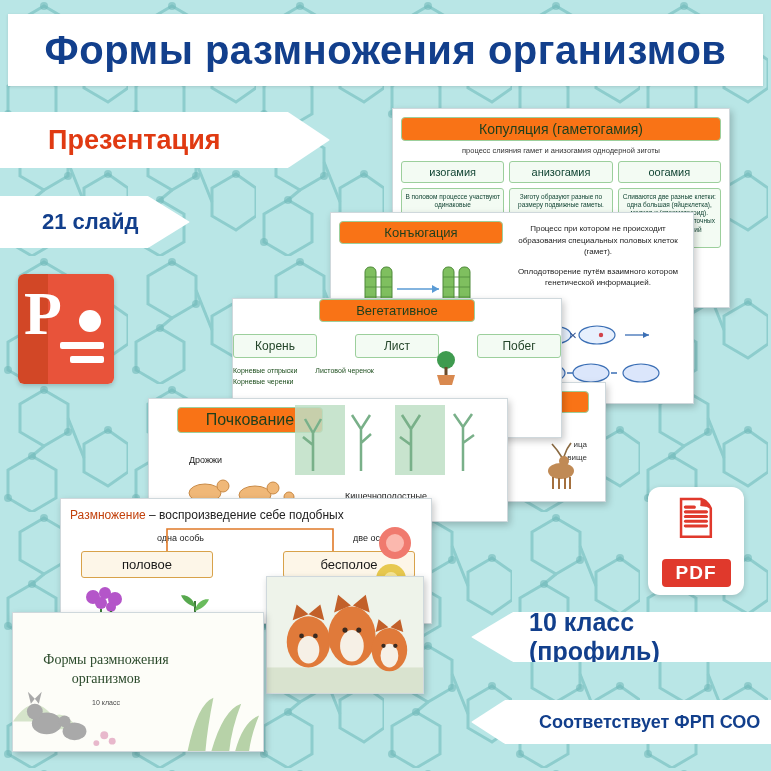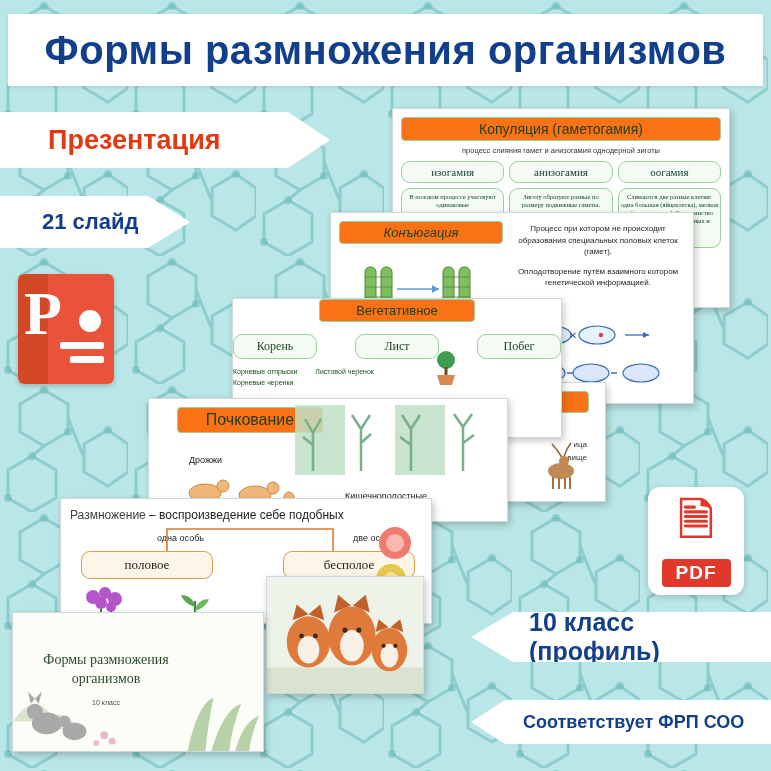--- a/index.html
+++ b/index.html
@@ -227,13 +227,12 @@
   .cell {
     border: 1px solid #9ccf9c;
     background: #f3fbf3;
-    border-radius: 9px;
+    border-radius: 3px;
     text-align: center;
     font-size: 8px;
     color: #24452a;
     padding: 3px;
     box-sizing: border-box;
-    font-family: Liberation Serif, serif;
   }
 
   

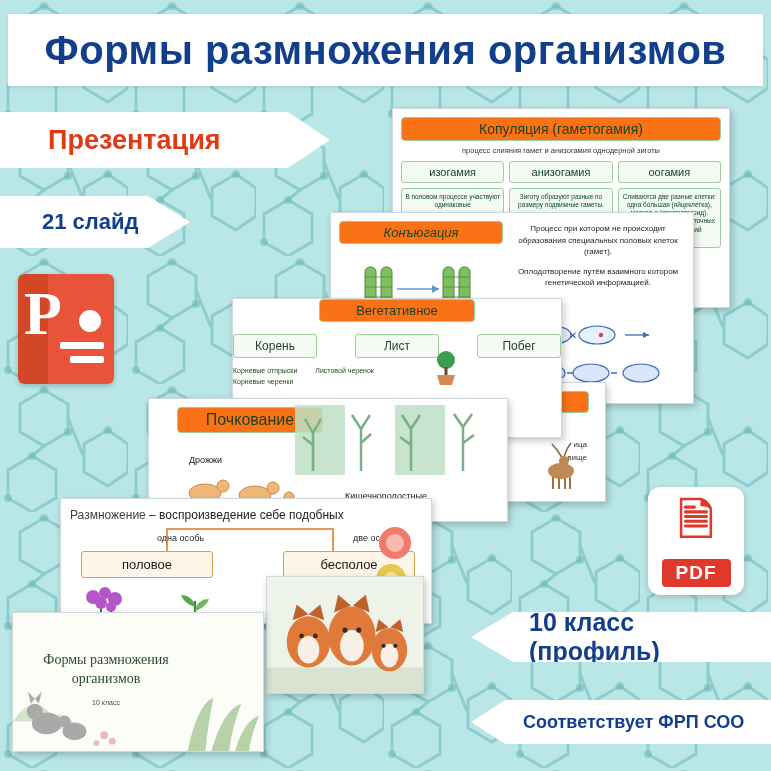--- a/index.html
+++ b/index.html
@@ -254,7 +254,7 @@
 
   
   .s-konyug { left: 330px; top: 212px; width: 364px; height: 192px; padding: 8px; }
-  .s-konyug .hdr { width: 150px; font-size: 13px; font-style: italic; }
+  .s-konyug .hdr { width: 150px; font-size: 13px; }
   .s-konyug .right-text {
     position: absolute;
     left: 180px;

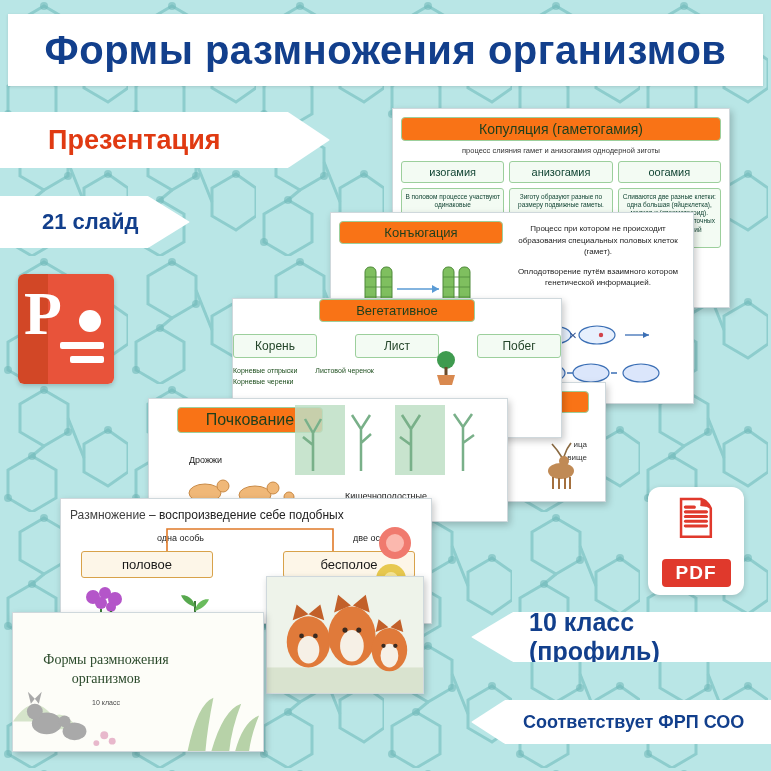--- a/index.html
+++ b/index.html
@@ -302,7 +302,7 @@
   
   .s-razmn { left: 60px; top: 498px; width: 372px; height: 126px; padding: 9px; }
   .s-razmn .head { font-size: 12px; color: #222; }
-  .s-razmn .head .accent { color: #404040; }
+  .s-razmn .head .accent { color: #c2410c; }
   .s-razmn .lbl-left { position: absolute; left: 96px; top: 34px; font-size: 9px; color: #222; }
   .s-razmn .lbl-right { position: absolute; left: 292px; top: 34px; font-size: 9px; color: #222; }
   .s-razmn .boxes { position: absolute; left: 20px; top: 52px; width: 334px; display: flex; justify-content: space-between; }

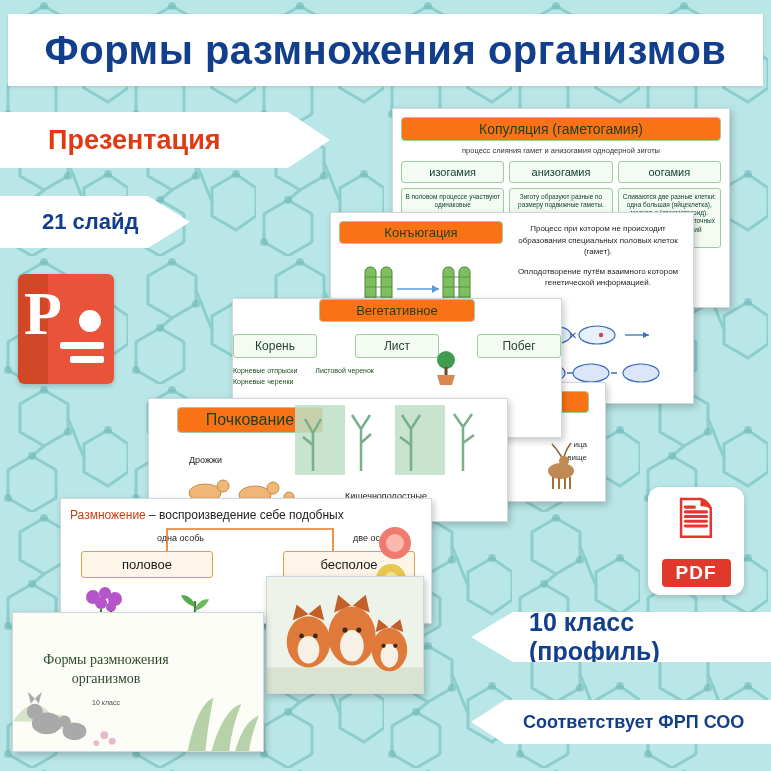--- a/index.html
+++ b/index.html
@@ -105,7 +105,7 @@
     width: 300px;
     height: 44px;
     clip-path: polygon(34px 0, 300px 0, 300px 44px, 34px 44px, 0 22px);
-    padding-left: 52px;
+    padding-left: 68px;
     box-sizing: border-box;
   }
   .ribbon-fgos .label {

